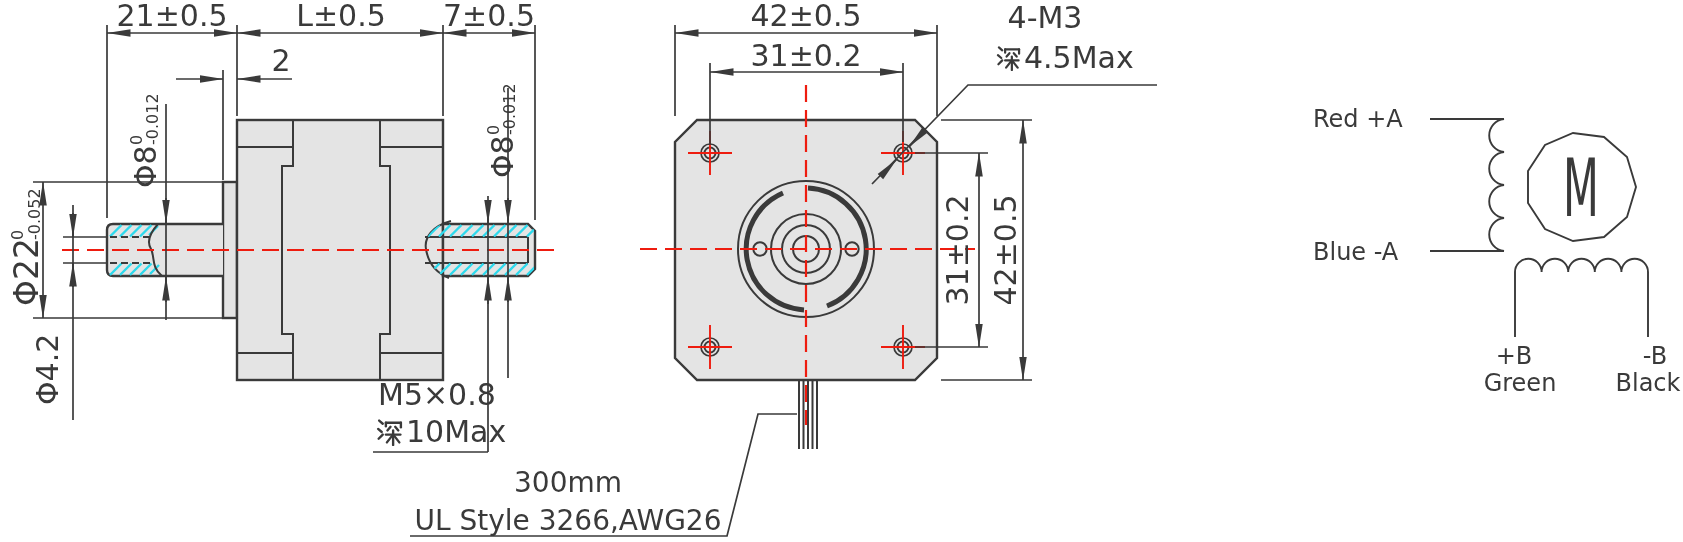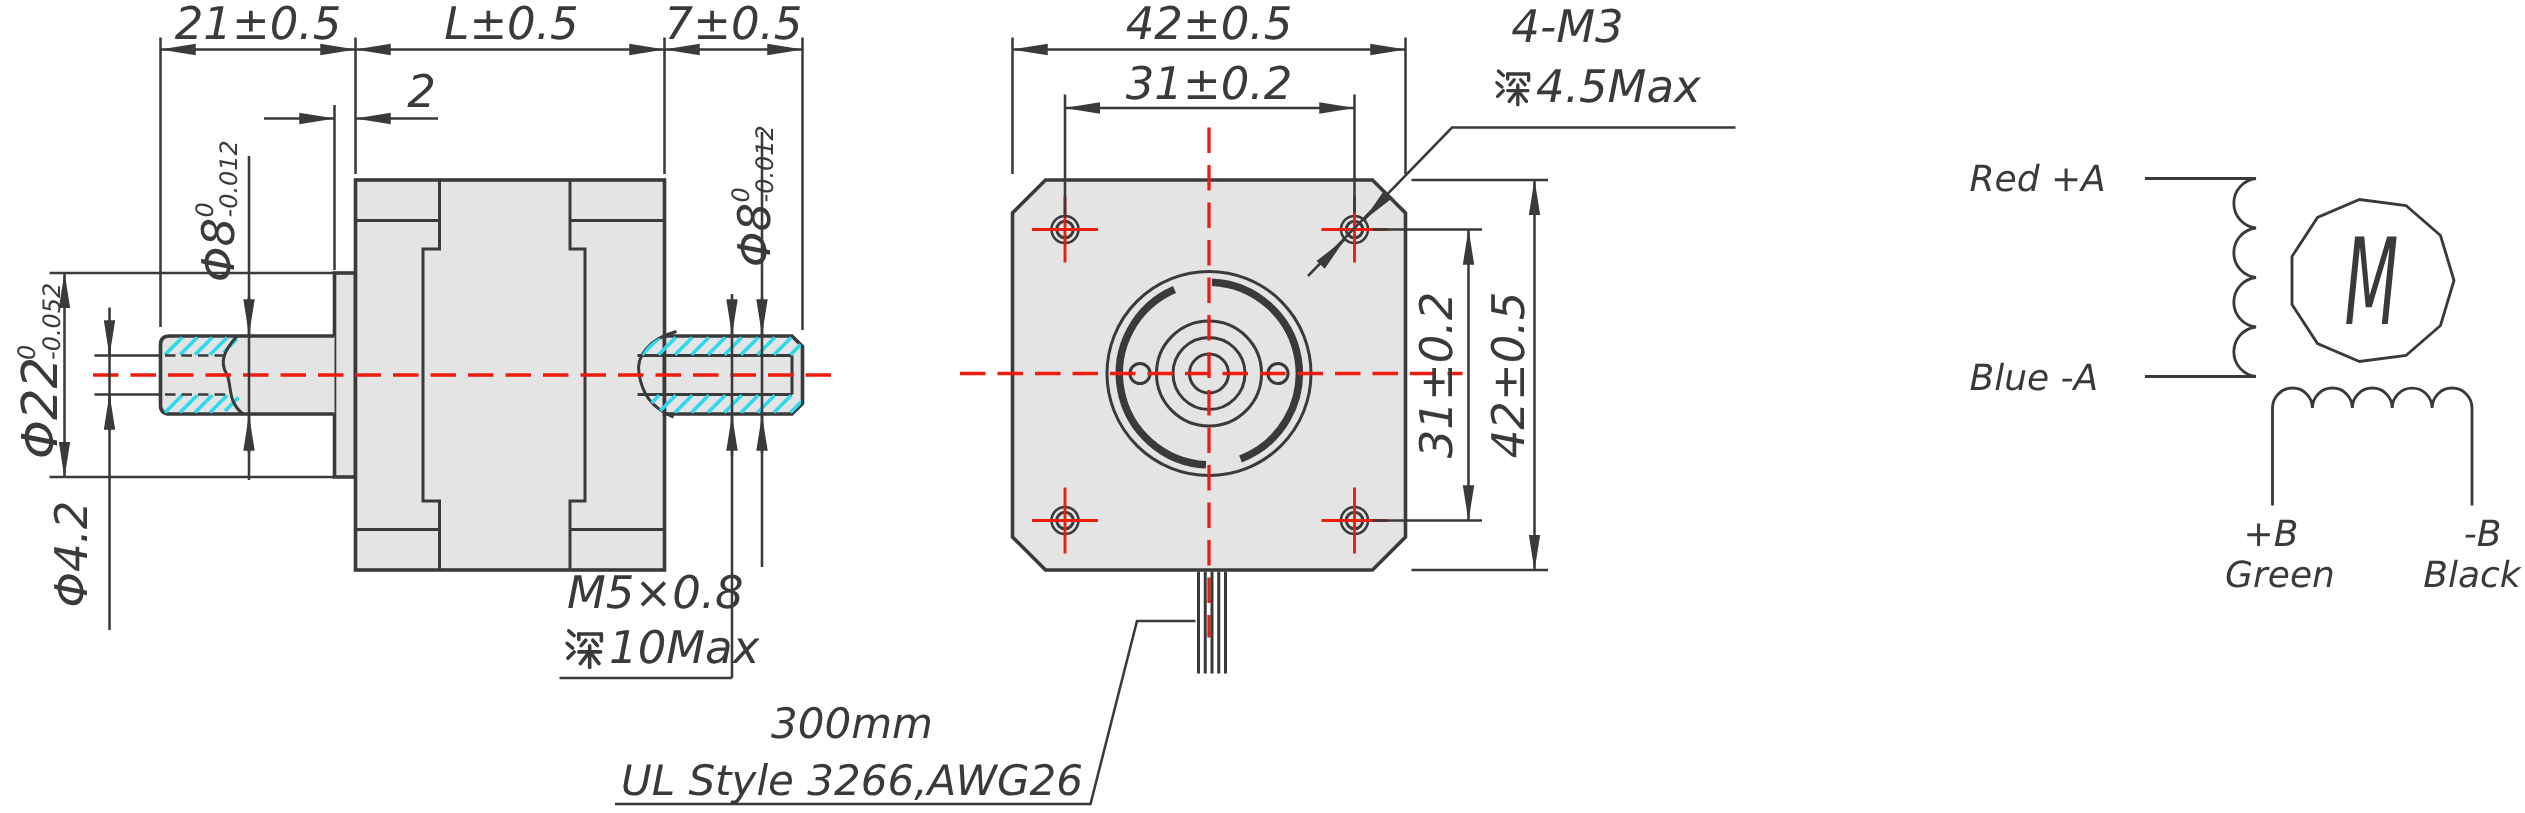--- a/index.html
+++ b/index.html
@@ -4,7 +4,7 @@
 <style>
   html,body{margin:0;padding:0;background:#fff;}
   #stage{position:relative;width:1683px;height:542px;background:#fff;overflow:hidden;
-         font-family:"DejaVu Sans",sans-serif;font-style:italic;}
+         font-family:"DejaVu Sans",sans-serif;}
   svg{position:absolute;left:0;top:0;}
   text{font-family:"DejaVu Sans",sans-serif;fill:#3a3a3a;}
   .ln2{stroke:#3a3a3a;fill:none;stroke-width:2;}

